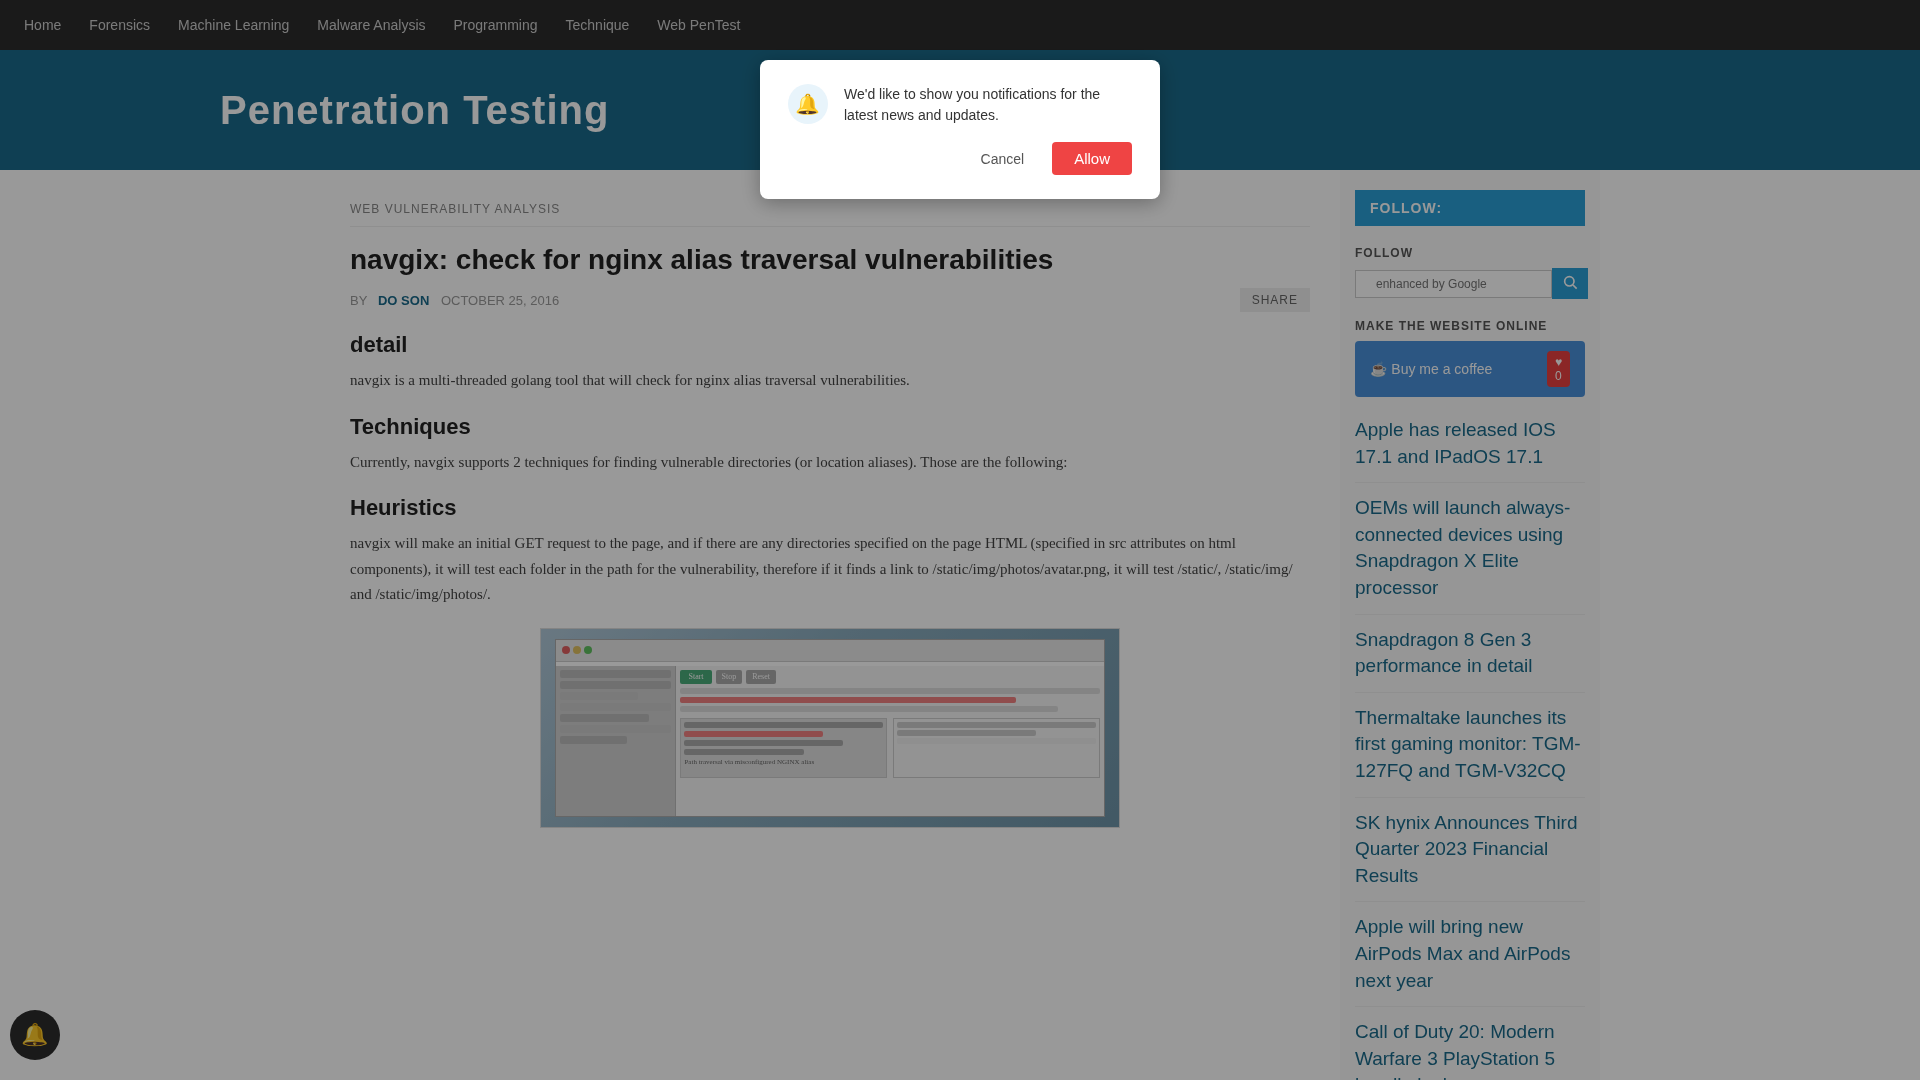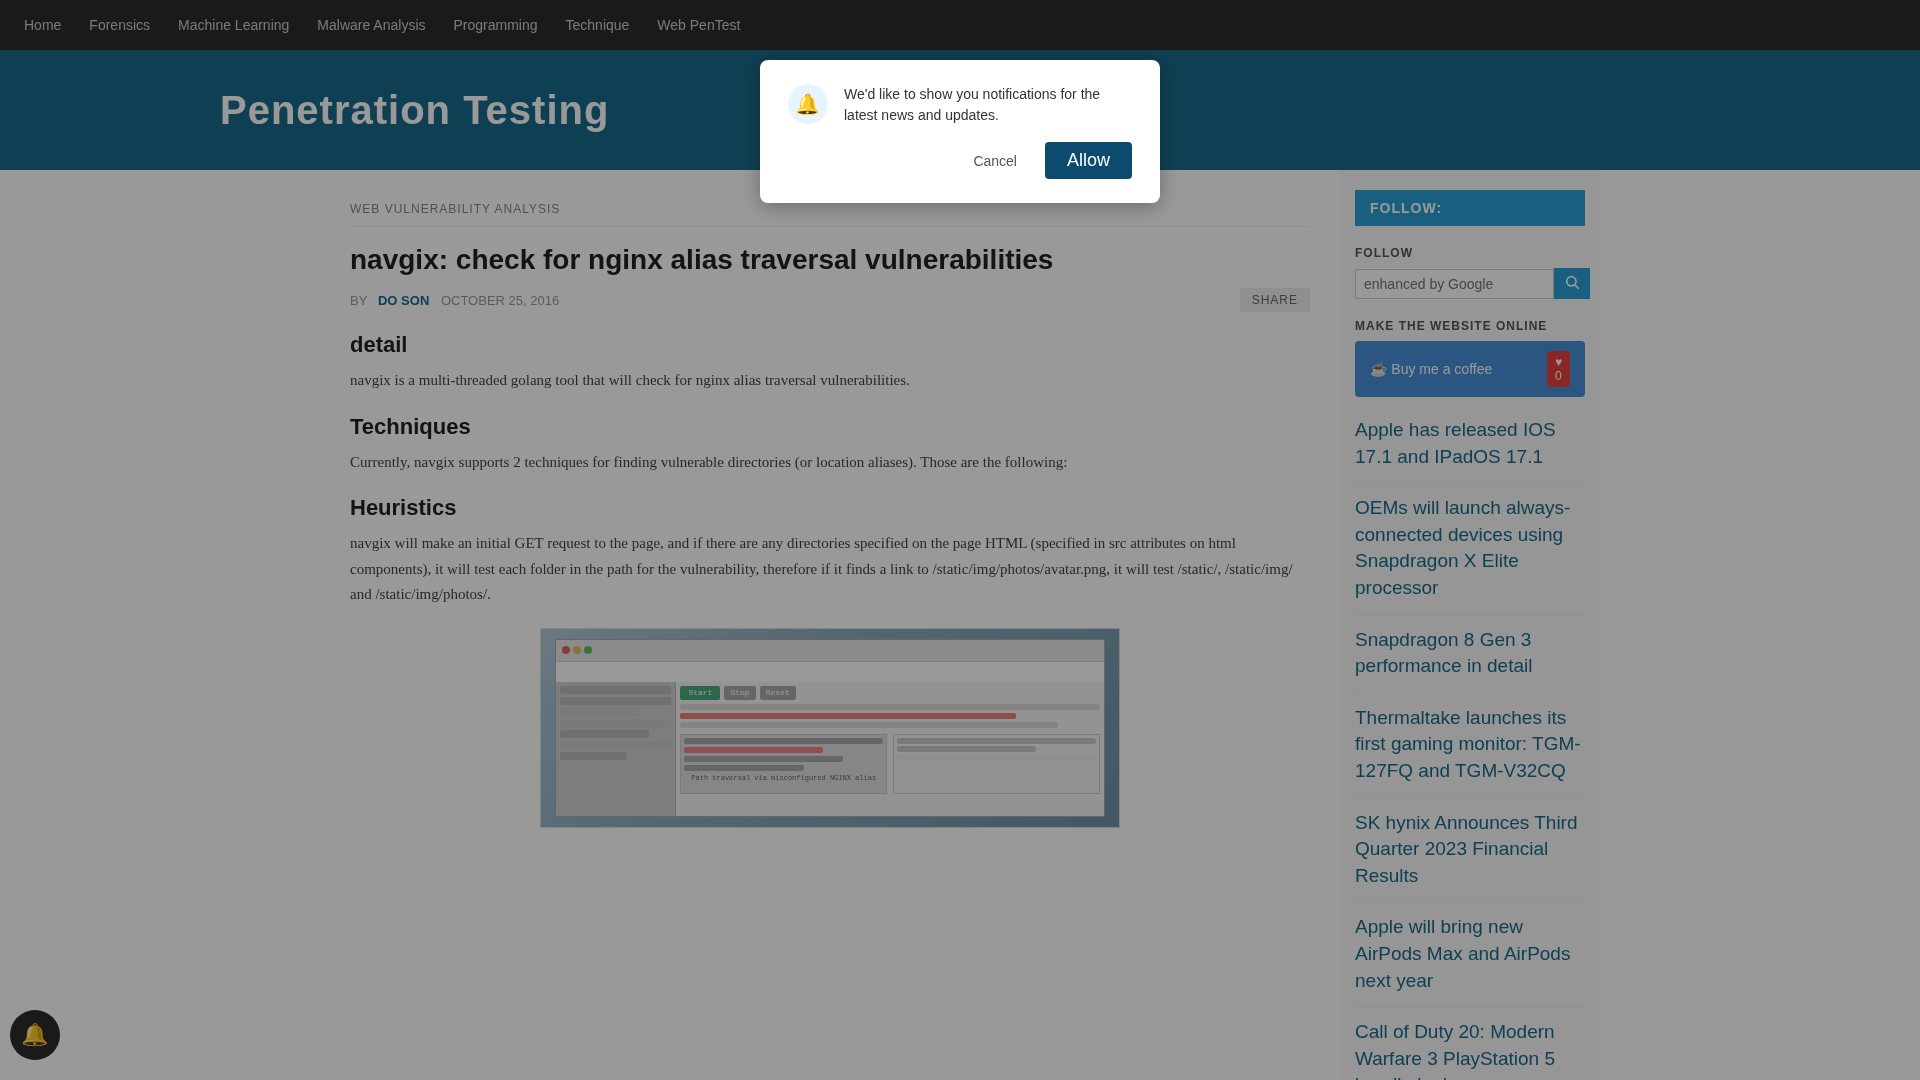--- a/index.html
+++ b/index.html
@@ -347,13 +347,13 @@
       cursor: pointer;
     }
     #allow-btn {
-      background: #0c4a6e;
+      background: #ef4444;
       color: #fff;
       border: none;
       padding: 8px 22px;
       border-radius: 4px;
       font-family: Arial, sans-serif;
-      font-size: 18px;
+      font-size: 15px;
       cursor: pointer;
     }
 

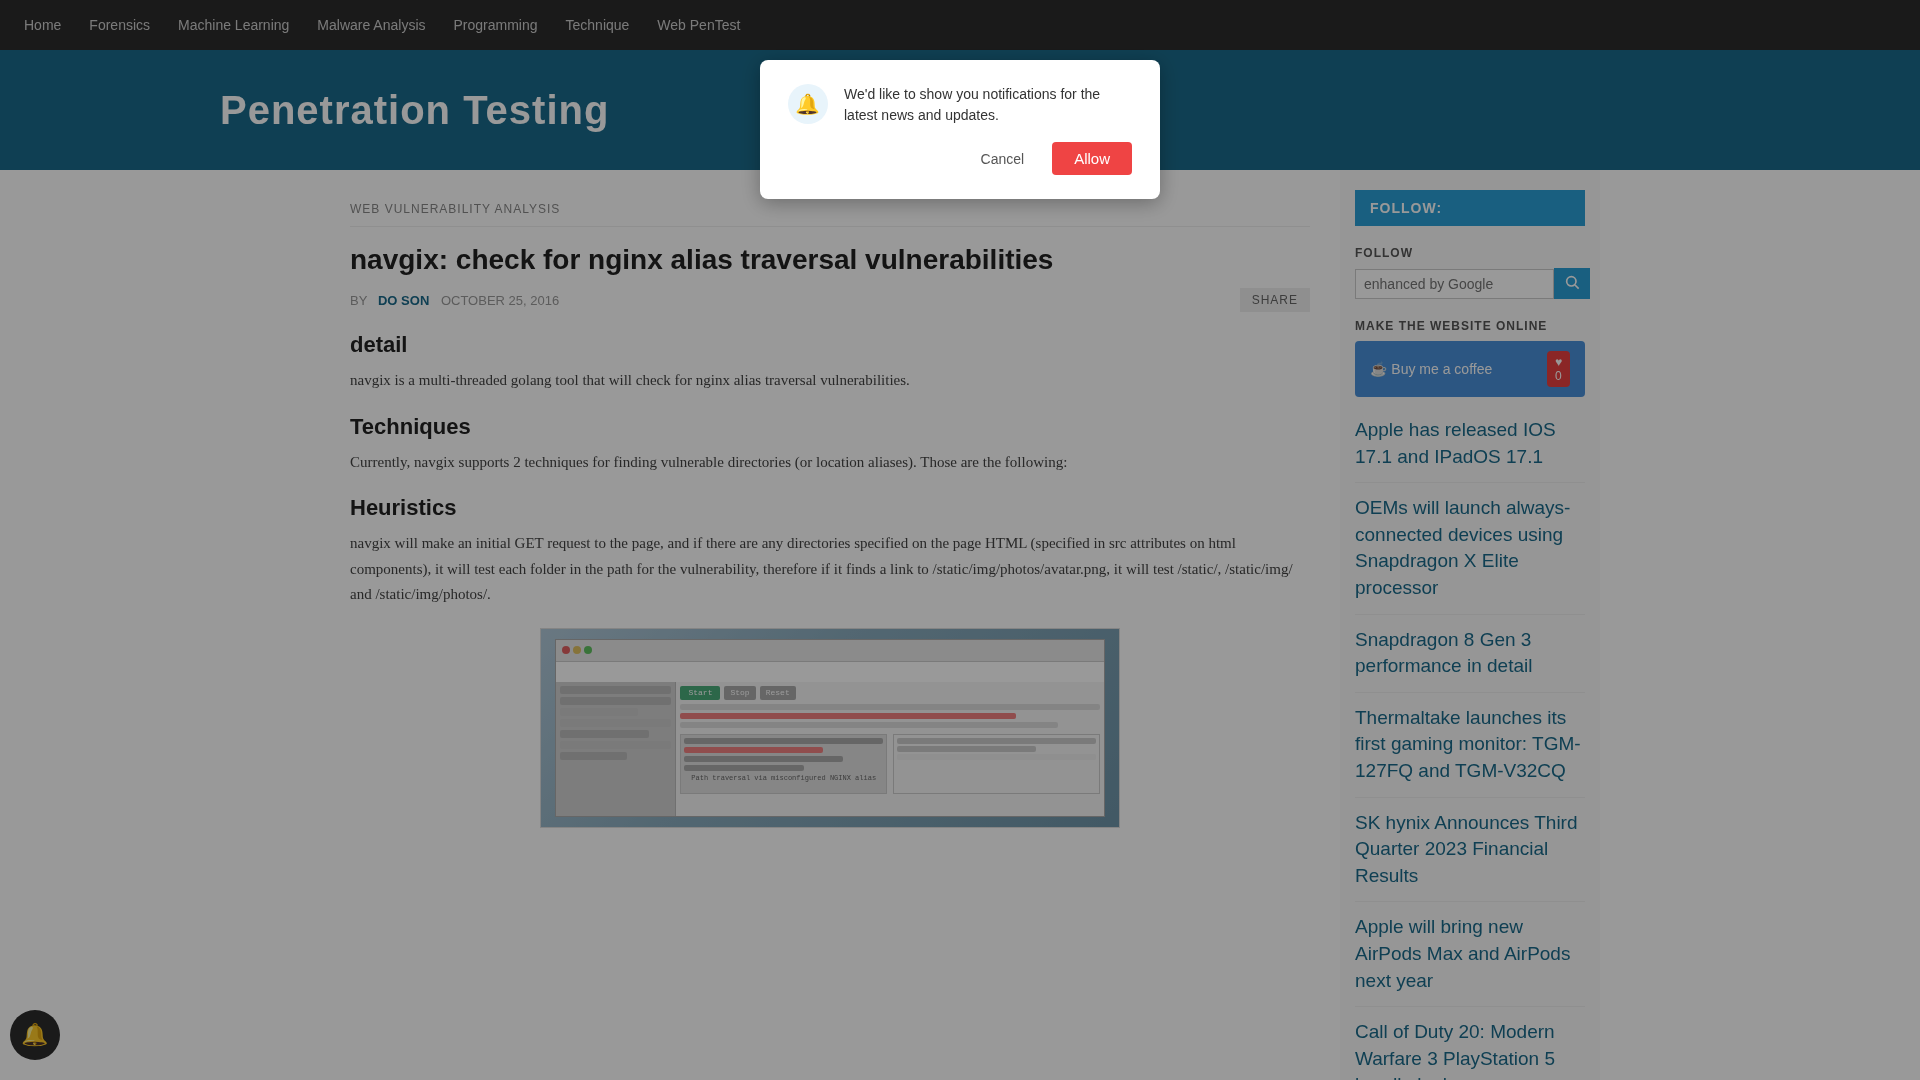--- a/index.html
+++ b/index.html
@@ -225,8 +225,8 @@
     #search-input {
       flex: 1;
       border: 1px solid #ccc;
-      padding: 6px 8px;
-      font-size: 14px;
+      padding: 6px 20px;
+      font-size: 12px;
       background: #fff;
       color: #be185d;
     }

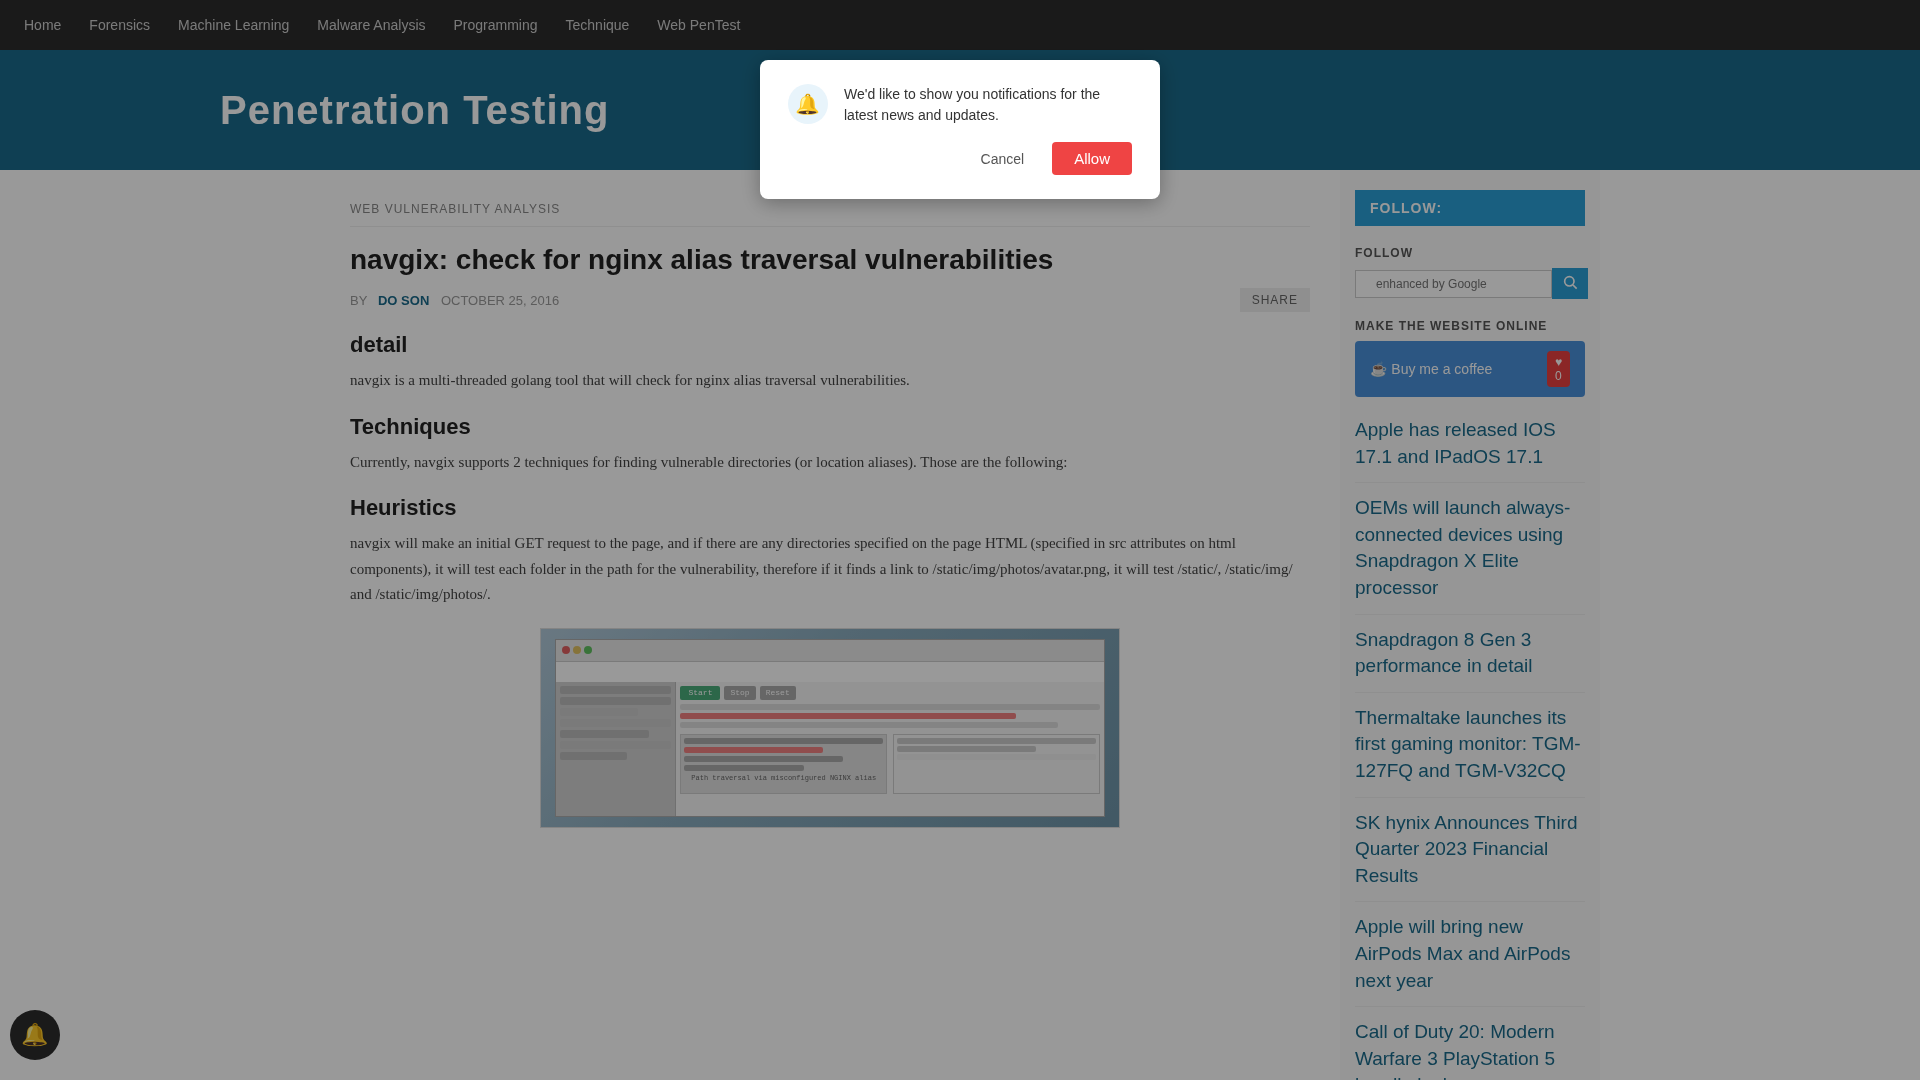--- a/index.html
+++ b/index.html
@@ -147,12 +147,11 @@
       display: flex;
       align-items: center;
       justify-content: center;
-      font-family: Liberation Mono, monospace;
+      font-family: Liberation Serif, serif;
       font-size: 12px;
       color: #555;
       flex-direction: column;
-      gap: 20px;
-      text-align: center;
+      gap: 4px;
     }
     .img-toolbar {
       width: 100%;

